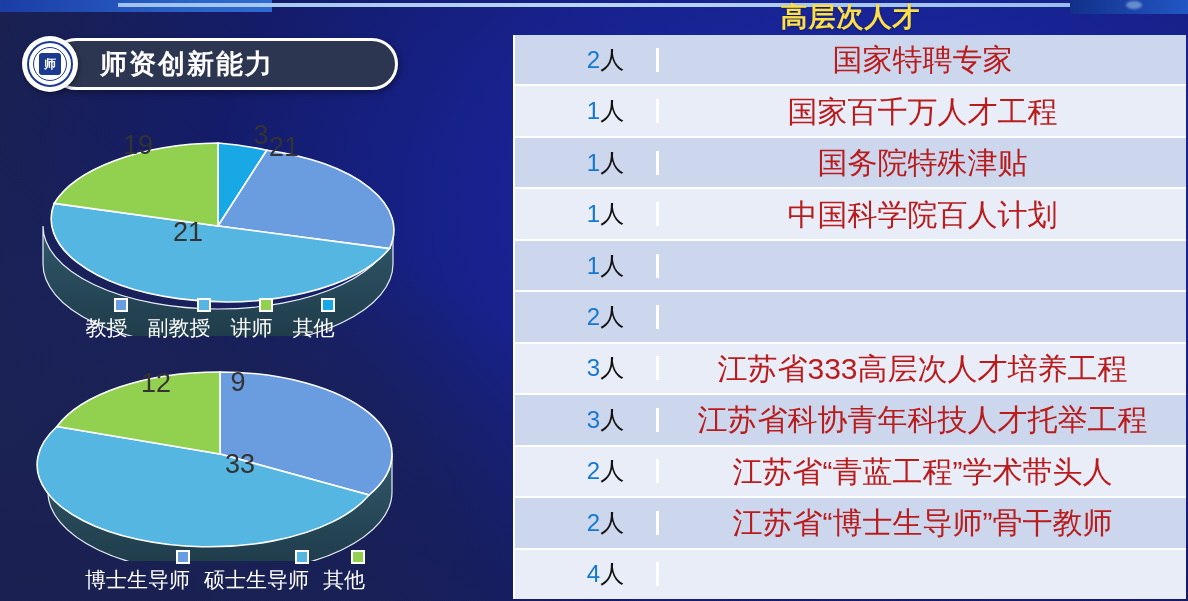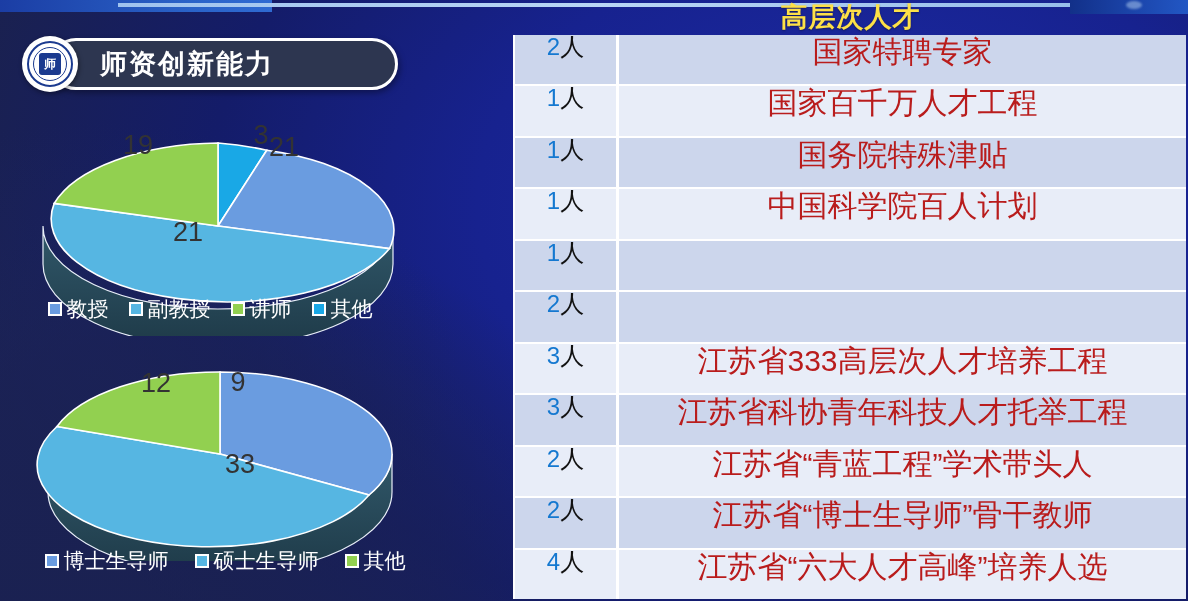--- a/index.html
+++ b/index.html
@@ -151,8 +151,10 @@
   .t-row {
     flex: 1 1 0;
     display: flex;
+    align-items: center;
     border-bottom: 2px solid #ffffff;
     min-height: 0;
+    padding-left: 40px;
   }
   .t-row:last-child { border-bottom: none; }
   .t-row.odd  { background: #ccd6ec; }

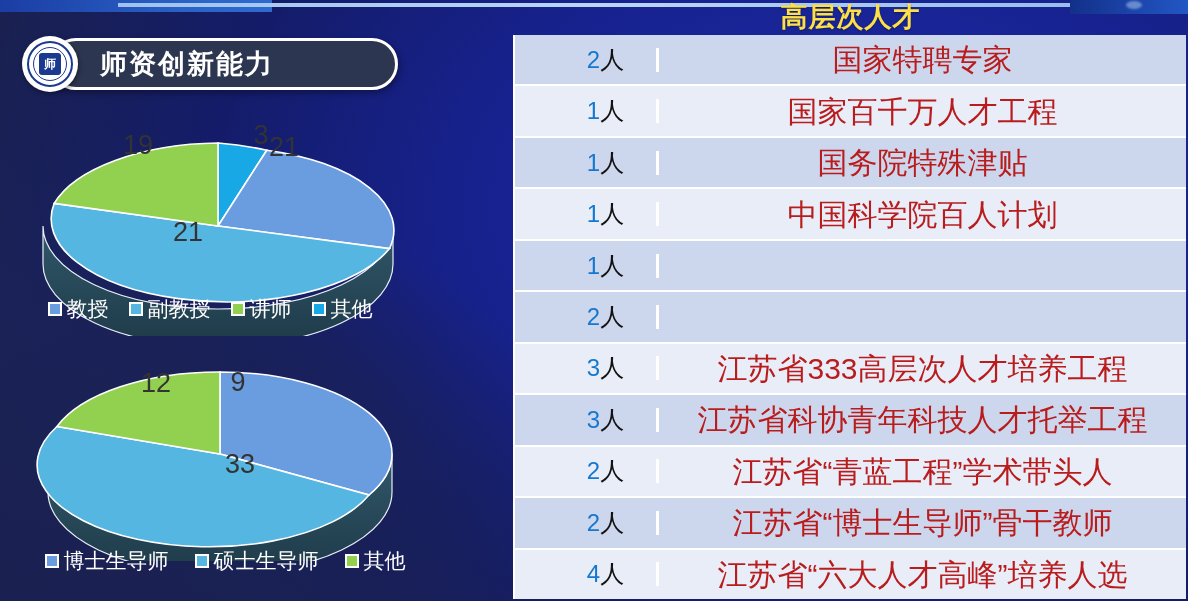--- a/index.html
+++ b/index.html
@@ -131,7 +131,7 @@
   }
   #legend-1 { left: 10px; top: 298px; width: 400px; }
   #legend-2 { left: 0px; top: 550px; width: 450px; gap: 26px; }
-  .legend-item { display: flex; align-items: center; gap: 5px; }
+  .legend-item { display: flex; align-items: flex-end; gap: 5px; flex-direction: column; }
   .legend-swatch {
     width: 14px; height: 14px;
     border: 2px solid #ffffff;

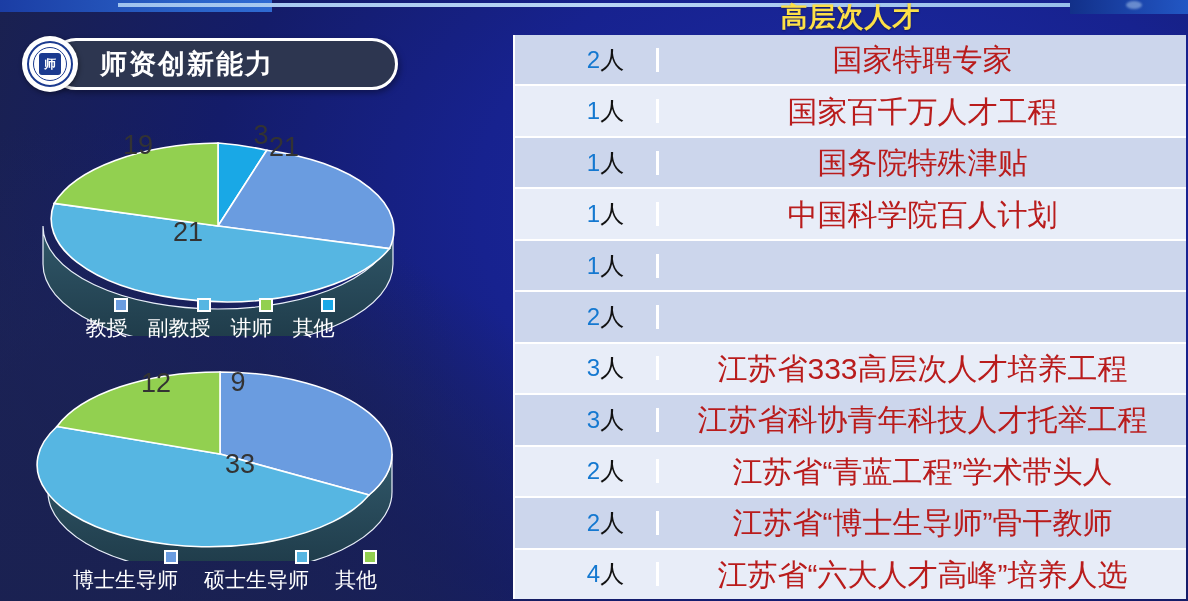--- a/index.html
+++ b/index.html
@@ -130,7 +130,7 @@
     white-space: nowrap;
   }
   #legend-1 { left: 10px; top: 298px; width: 400px; }
-  #legend-2 { left: 0px; top: 550px; width: 450px; gap: 26px; }
+  #legend-2 { left: 0px; top: 550px; width: 450px; gap: 14px; }
   .legend-item { display: flex; align-items: flex-end; gap: 5px; flex-direction: column; }
   .legend-swatch {
     width: 14px; height: 14px;

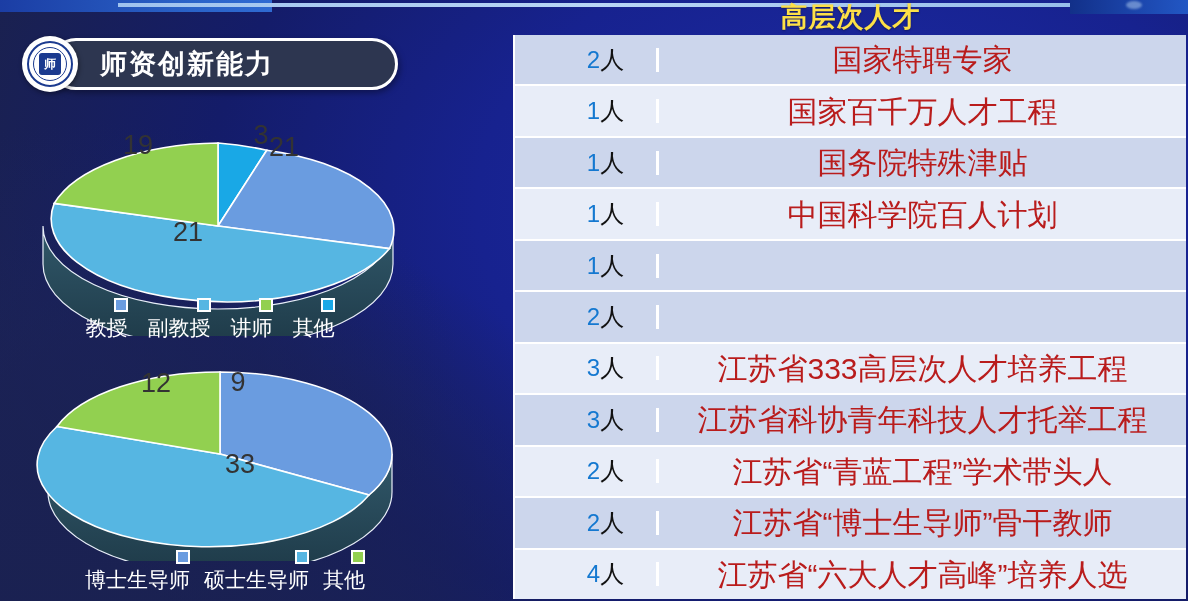--- a/index.html
+++ b/index.html
@@ -329,7 +329,6 @@
     </div>
     <div class="t-row even">
       <div class="t-cell-count"><span class="num">4</span><span>人</span></div>
-      <div class="t-cell-name">江苏省“六大人才高峰”培养人选</div>
     </div>
   </div>
 

